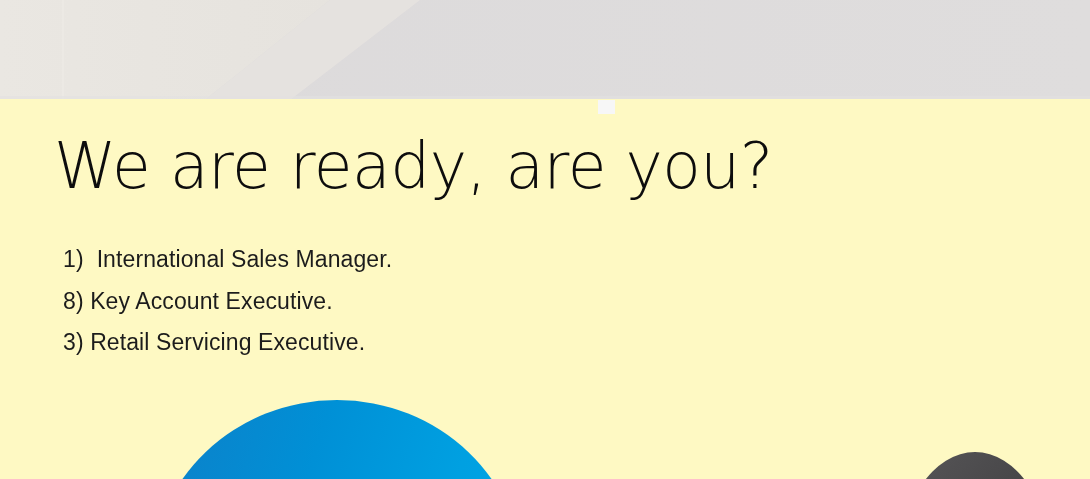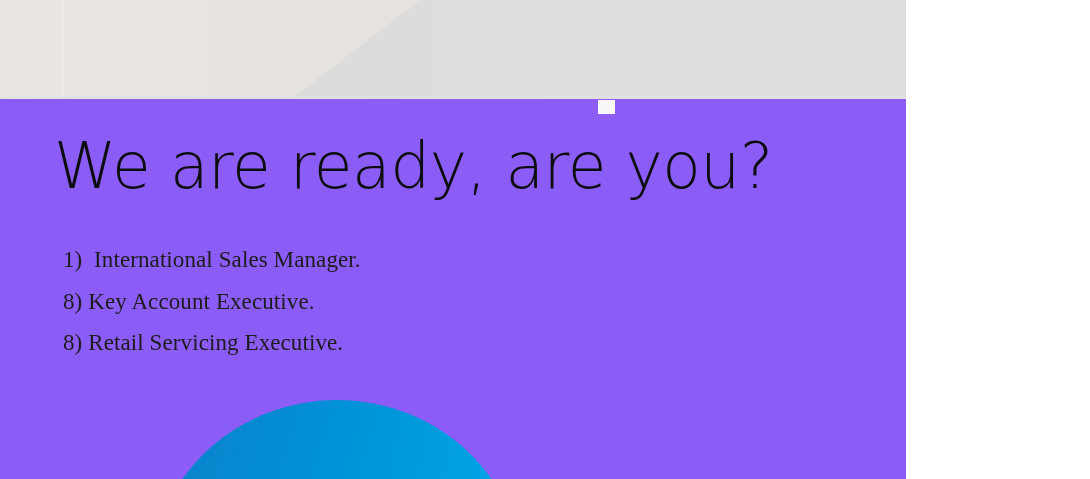--- a/index.html
+++ b/index.html
@@ -16,9 +16,9 @@
 
   #slide {
     position: relative;
-    width: 906px;
+    width: 1090px;
     height: 479px;
-    background: #8b5cf6;
+    background: #fef9c3;
     overflow: hidden;
   }
 

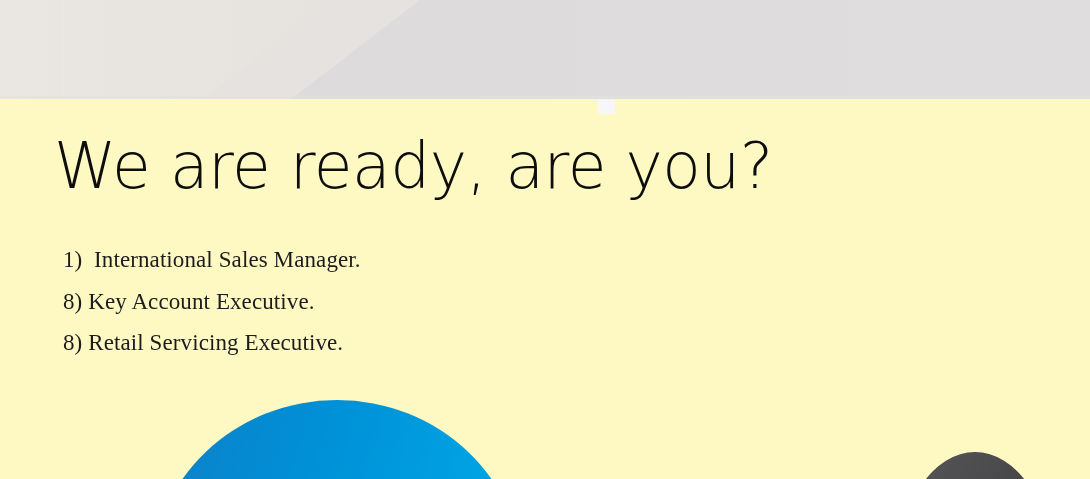--- a/index.html
+++ b/index.html
@@ -77,7 +77,7 @@
     color: #1c1c1c;
     white-space: pre;
     letter-spacing: 0.1px;
-    font-family: Liberation Serif, serif;
+    font-family: Liberation Sans, sans-serif;
   }
 
   

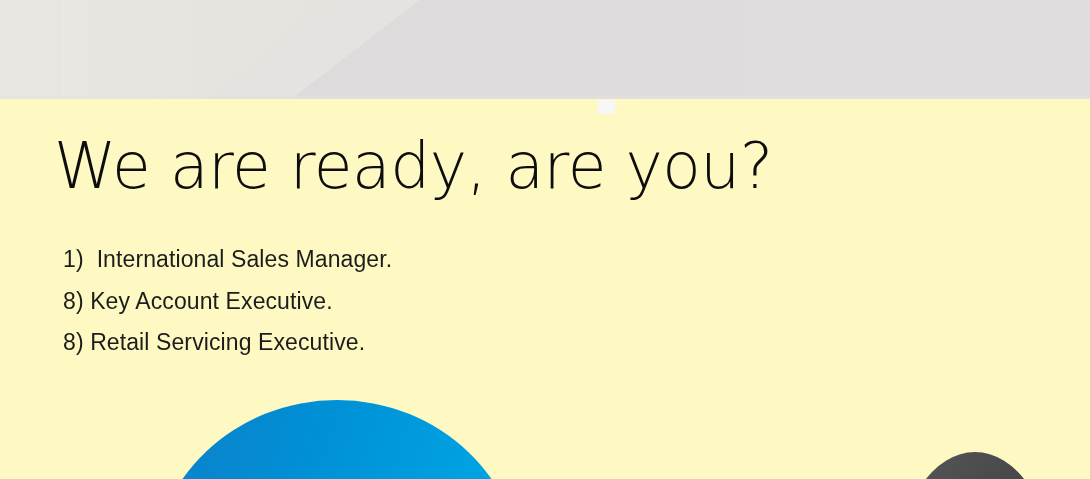--- a/index.html
+++ b/index.html
@@ -129,7 +129,7 @@
   <ul class="job-list">
     <li class="job-item">1)  International Sales Manager.</li>
     <li class="job-item">8) Key Account Executive.</li>
-    <li class="job-item">8) Retail Servicing Executive.</li>
+    <li class="job-item">3) Retail Servicing Executive.</li>
   </ul>
 
   <div class="shape-layer">

